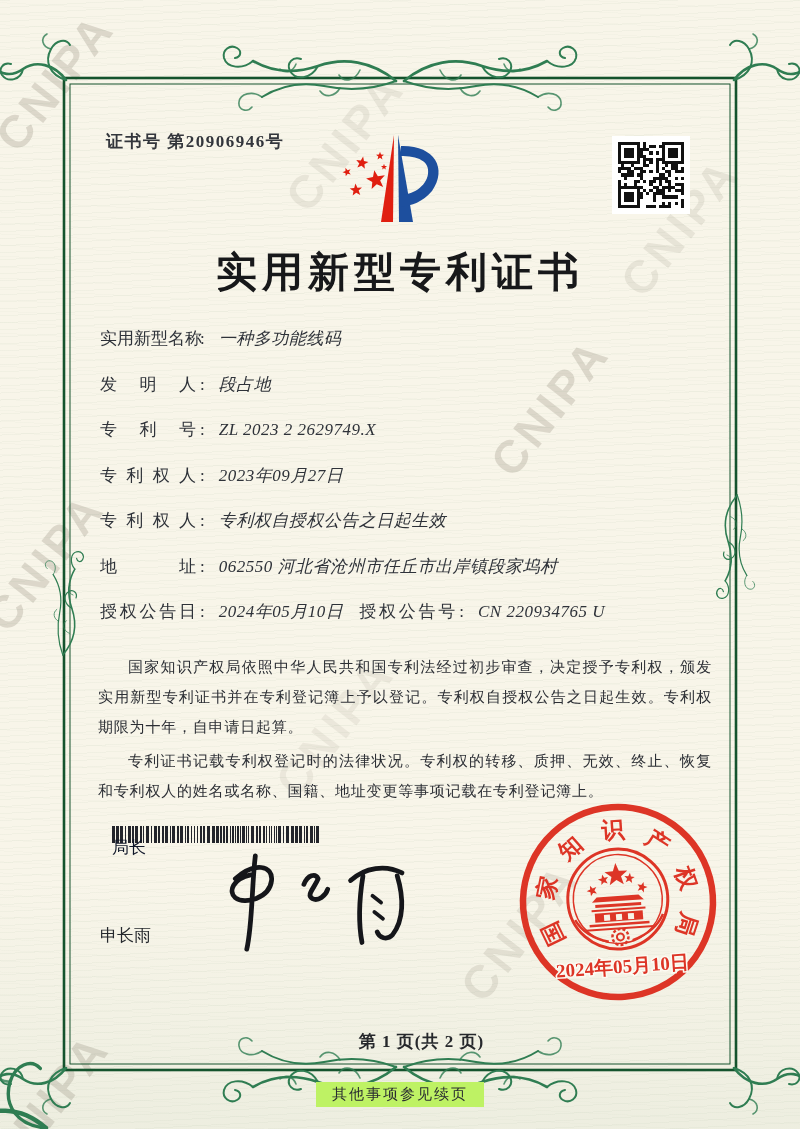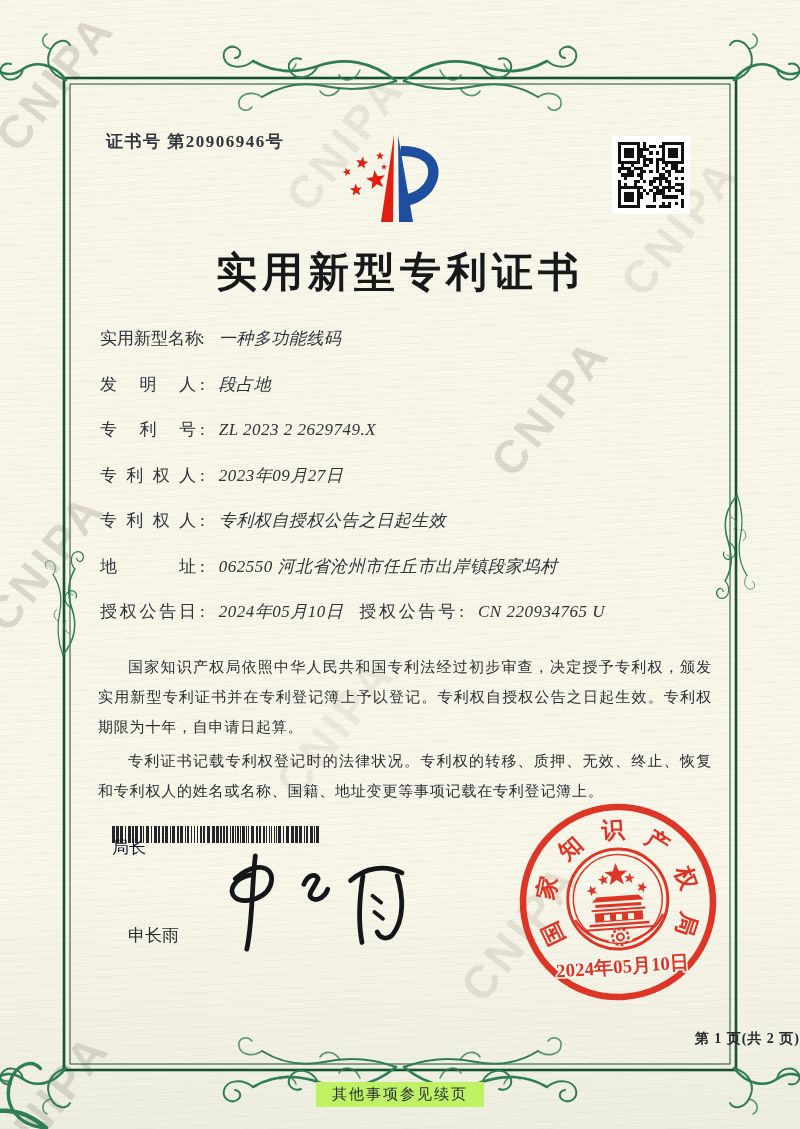--- a/index.html
+++ b/index.html
@@ -51,7 +51,7 @@
   .barcode{position:absolute;left:112px;top:826px;}
   .signer-title{position:absolute;left:112px;top:836px;
     font-family:"Liberation Sans","DejaVu Sans",sans-serif;font-size:17px;color:#0f172a;}
-  .signer-name{position:absolute;left:128px;top:924px;
+  .signer-name{position:absolute;left:100px;top:924px;
     font-family:"Liberation Sans","DejaVu Sans",sans-serif;font-size:17px;color:#25282d;}
   .signature{position:absolute;left:222px;top:850px;}
   .seal{position:absolute;left:512px;top:802px;z-index:4;}

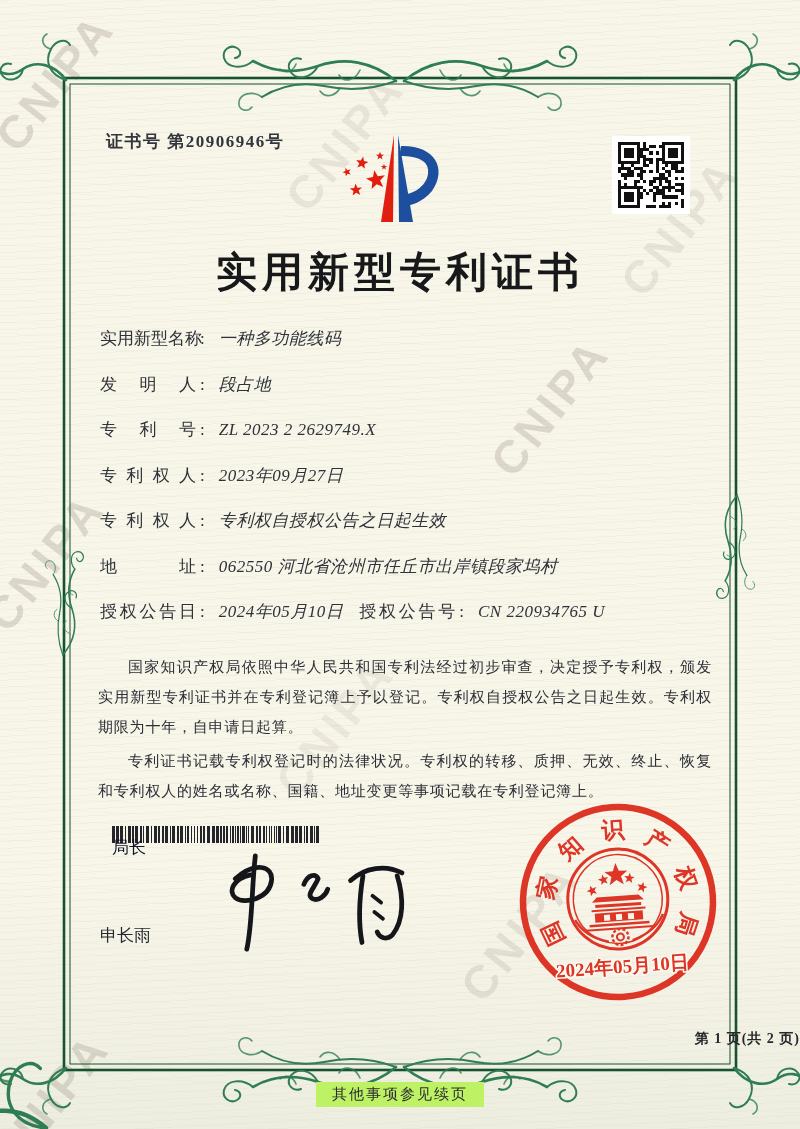--- a/index.html
+++ b/index.html
@@ -56,8 +56,8 @@
   .signature{position:absolute;left:222px;top:850px;}
   .seal{position:absolute;left:512px;top:802px;z-index:4;}
 
-  .page-footer{position:absolute;left:0;right:0;top:1030px;text-align:right;
-    font-size:14px;color:#26282c;letter-spacing:1px;font-weight:600;margin-left:43px;}
+  .page-footer{position:absolute;left:0;right:0;top:1030px;text-align:center;
+    font-size:17px;color:#26282c;letter-spacing:1px;font-weight:600;margin-left:43px;}
   .note{position:absolute;left:0;right:0;top:1082px;text-align:center;}
   .note span{display:inline-block;background:#bef264;padding:3px 16px;
     font-size:15px;color:#2a2d31;letter-spacing:2px;}

